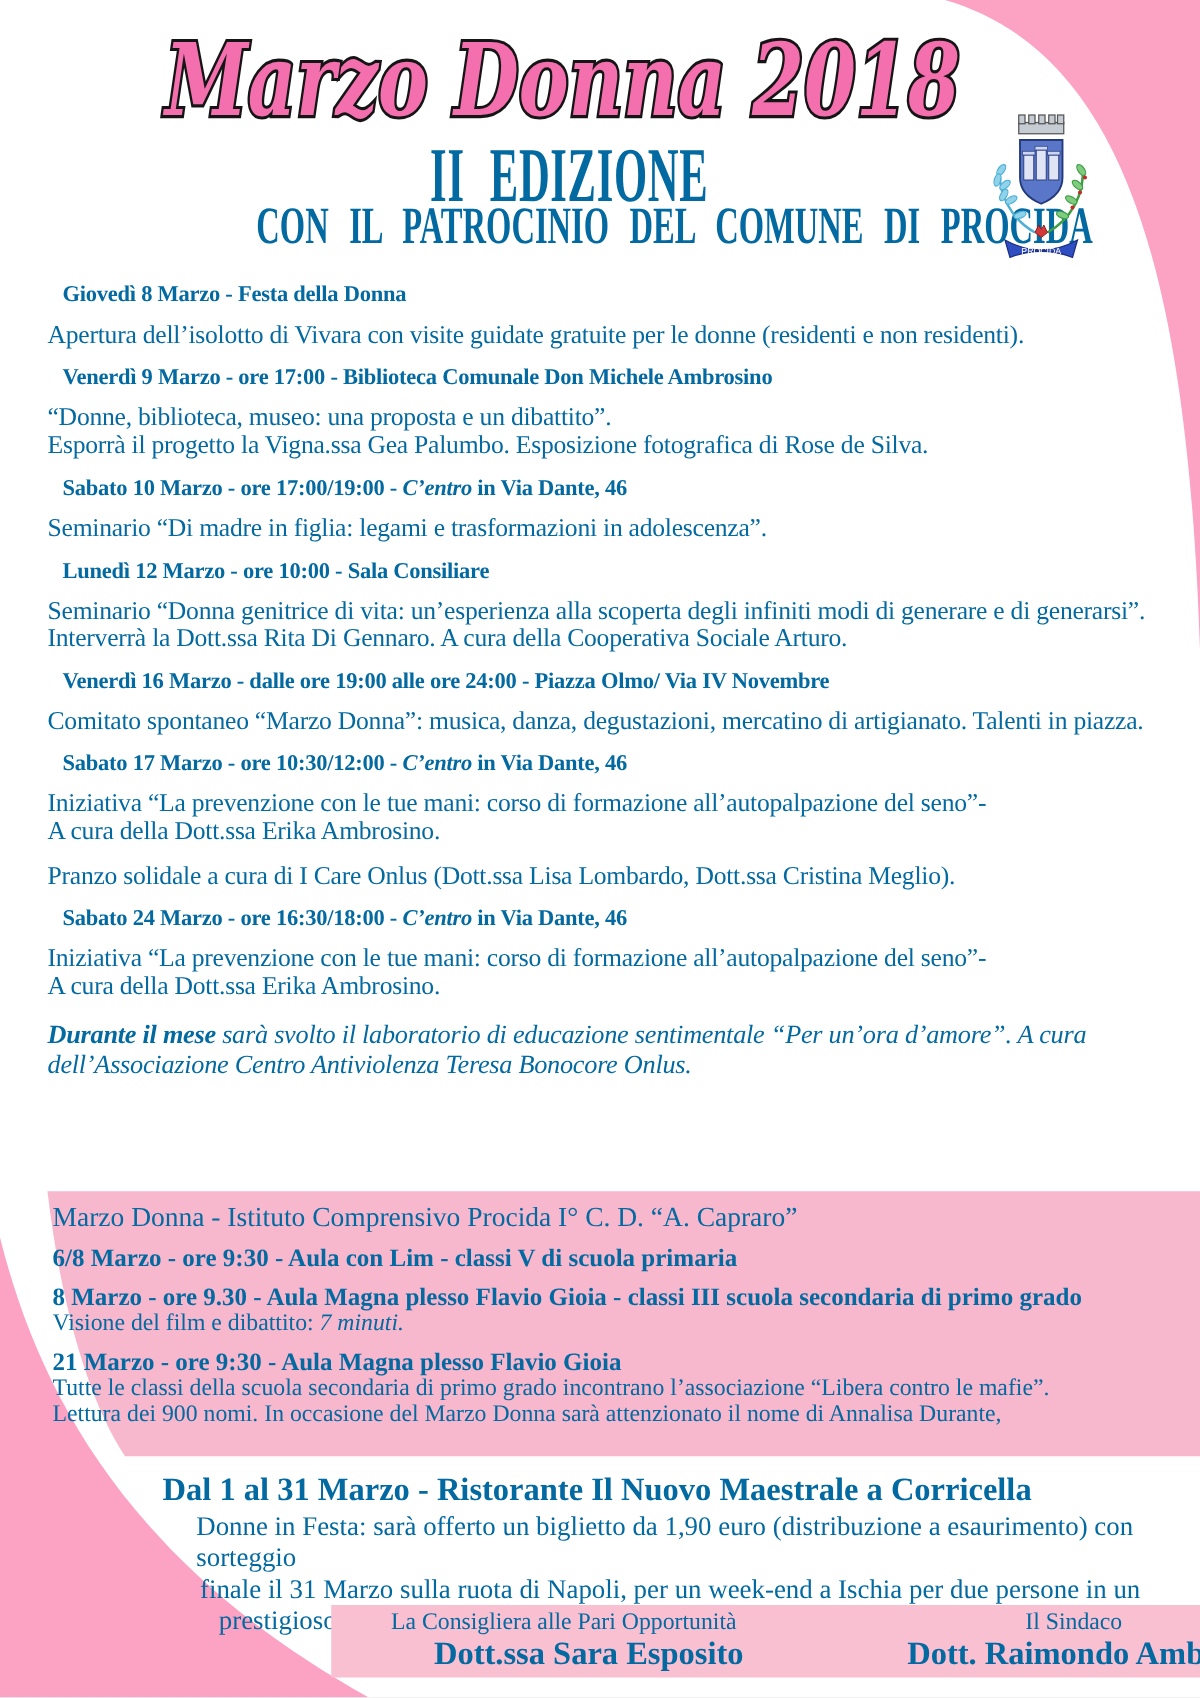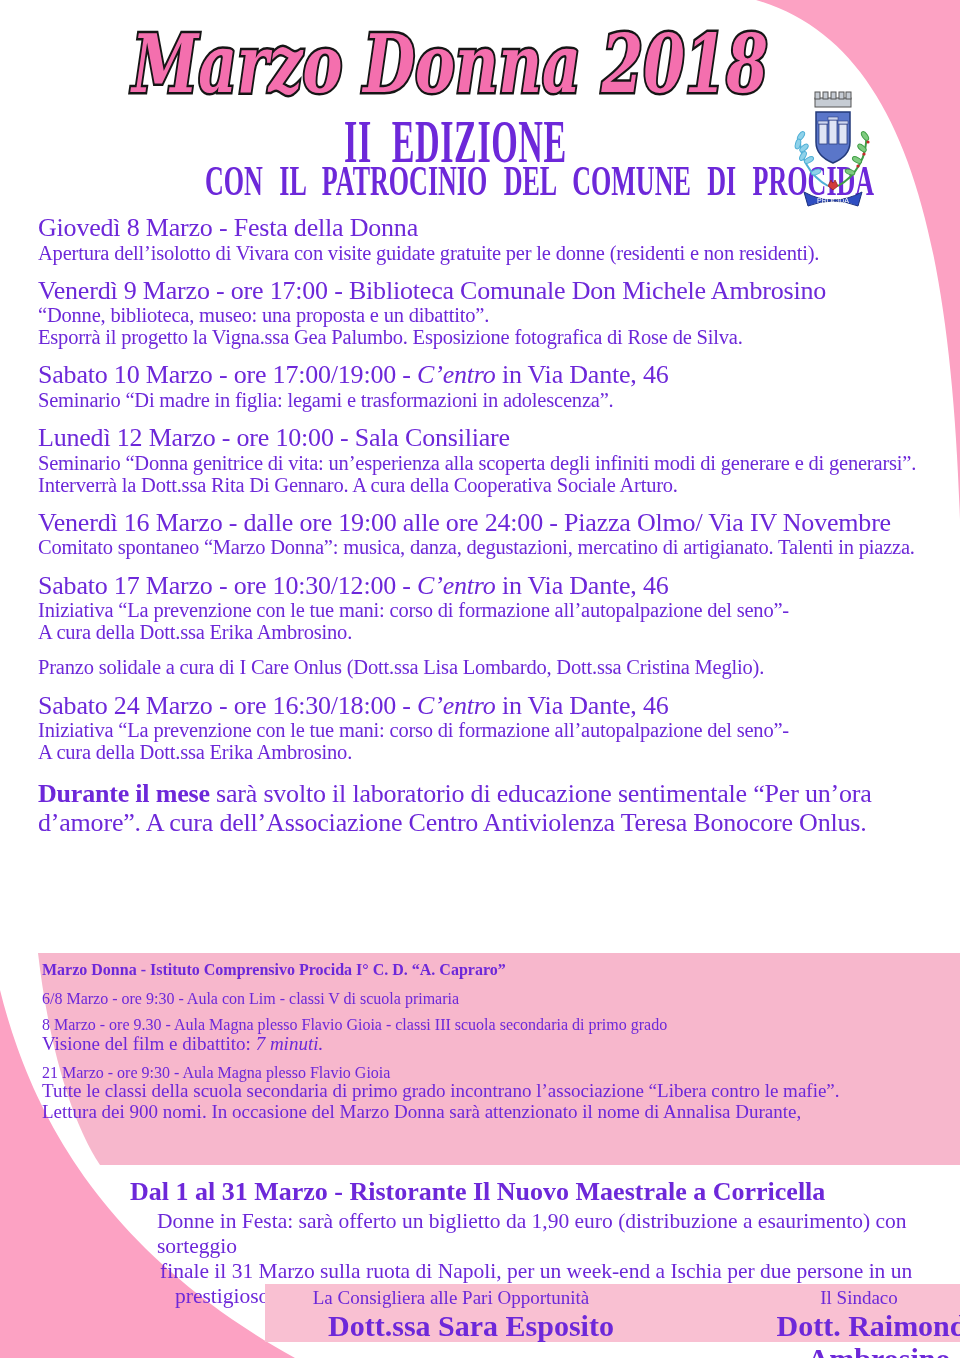--- a/index.html
+++ b/index.html
@@ -10,7 +10,7 @@
     background:#ffffff;
     overflow:hidden;
     font-family:"Liberation Serif", serif;
-    color:#6d28d9;
+    color:#0369a1;
   }
   svg.bg{position:absolute;inset:0;width:100%;height:100%;}
 

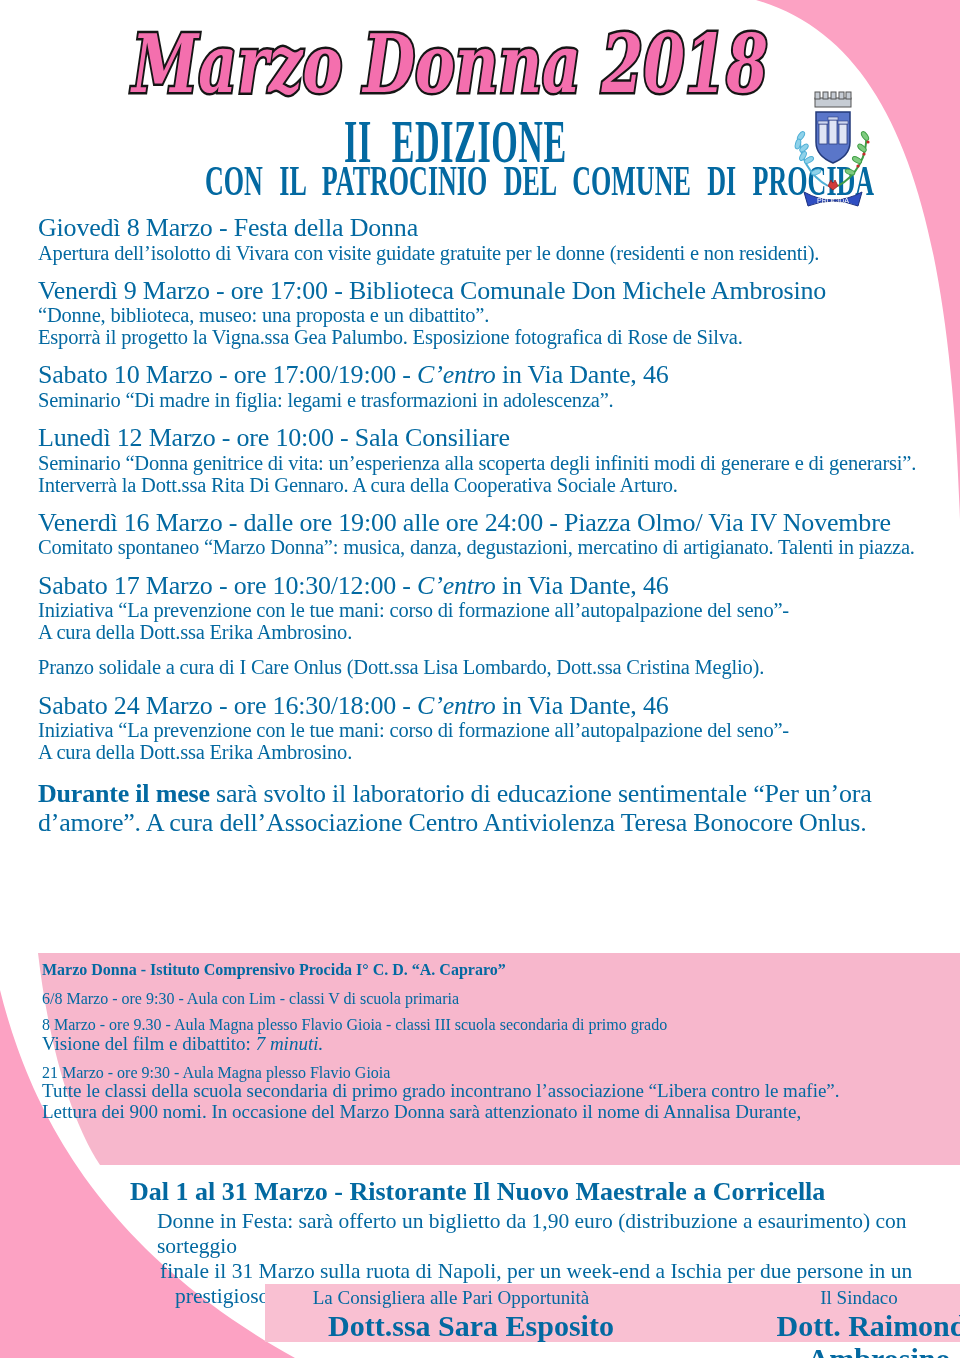--- a/index.html
+++ b/index.html
@@ -27,7 +27,7 @@
   
   .events{position:absolute;top:214px;left:38px;right:26px;}
   .event{margin-bottom:13px;}
-  .event h3{font-size:26px;margin:0;line-height:1.06;letter-spacing:-0.2px;font-weight:normal;}
+  .event h3{font-size:18px;margin:12px;line-height:1.06;letter-spacing:-0.2px;font-weight:bold;}
   .event p{font-size:20.5px;margin:0;line-height:1.08;letter-spacing:-0.2px;}
   .it{font-style:italic;}
   .month-note{font-size:26px;line-height:1.12;margin:16px 0 0;letter-spacing:-0.2px;}

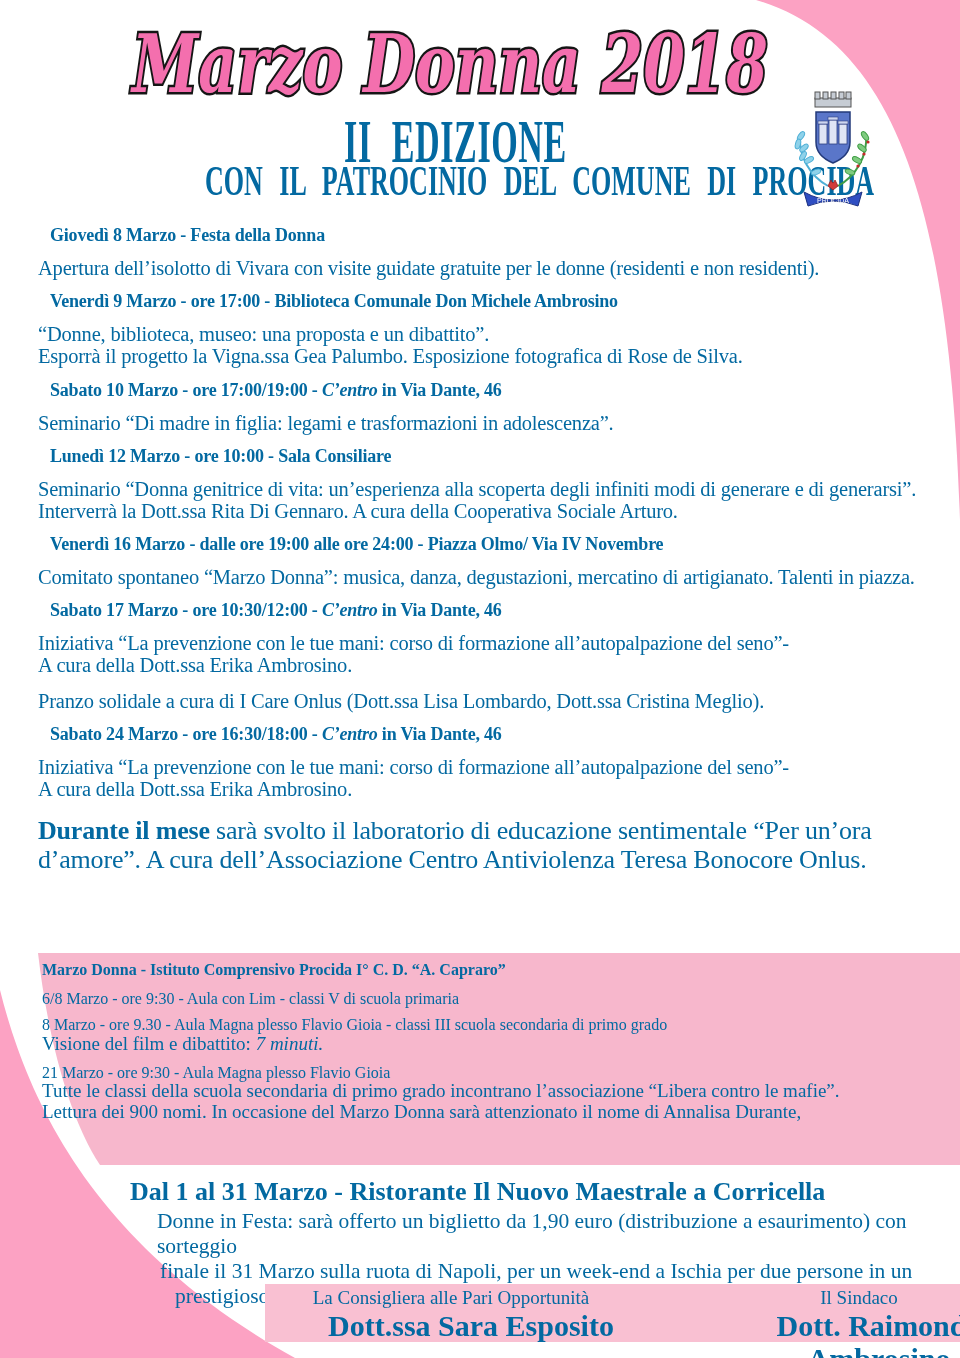--- a/index.html
+++ b/index.html
@@ -30,7 +30,7 @@
   .event h3{font-size:18px;margin:12px;line-height:1.06;letter-spacing:-0.2px;font-weight:bold;}
   .event p{font-size:20.5px;margin:0;line-height:1.08;letter-spacing:-0.2px;}
   .it{font-style:italic;}
-  .month-note{font-size:26px;line-height:1.12;margin:16px 0 0;letter-spacing:-0.2px;}
+  .month-note{font-size:21px;line-height:1.12;margin:16px 0 0;letter-spacing:-0.2px;font-style:italic;}
 
   
   .school{position:absolute;top:956px;left:42px;right:24px;height:208px;overflow:hidden;}

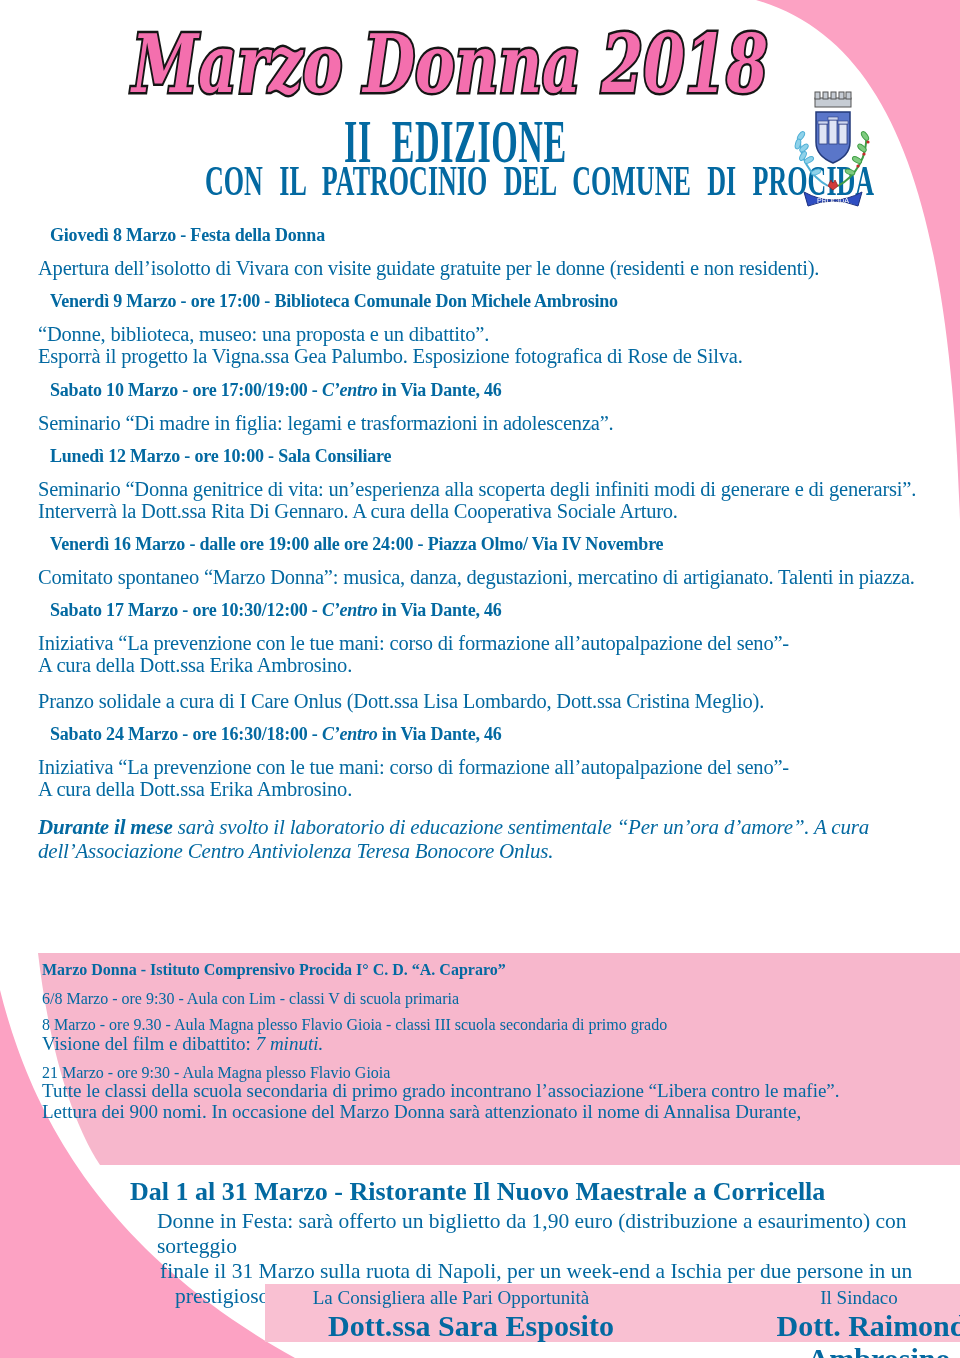--- a/index.html
+++ b/index.html
@@ -34,7 +34,7 @@
 
   
   .school{position:absolute;top:956px;left:42px;right:24px;height:208px;overflow:hidden;}
-  .school h2{font-size:16px;margin:6px 0 11px;line-height:1.05;font-weight:bold;}
+  .school h2{font-size:22px;margin:6px 0 11px;line-height:1.05;font-weight:normal;}
   .school .item{margin-bottom:9px;}
   .school h4{font-size:16px;margin:0;line-height:1.1;font-weight:normal;}
   .school p{font-size:19px;margin:0;line-height:1.1;}

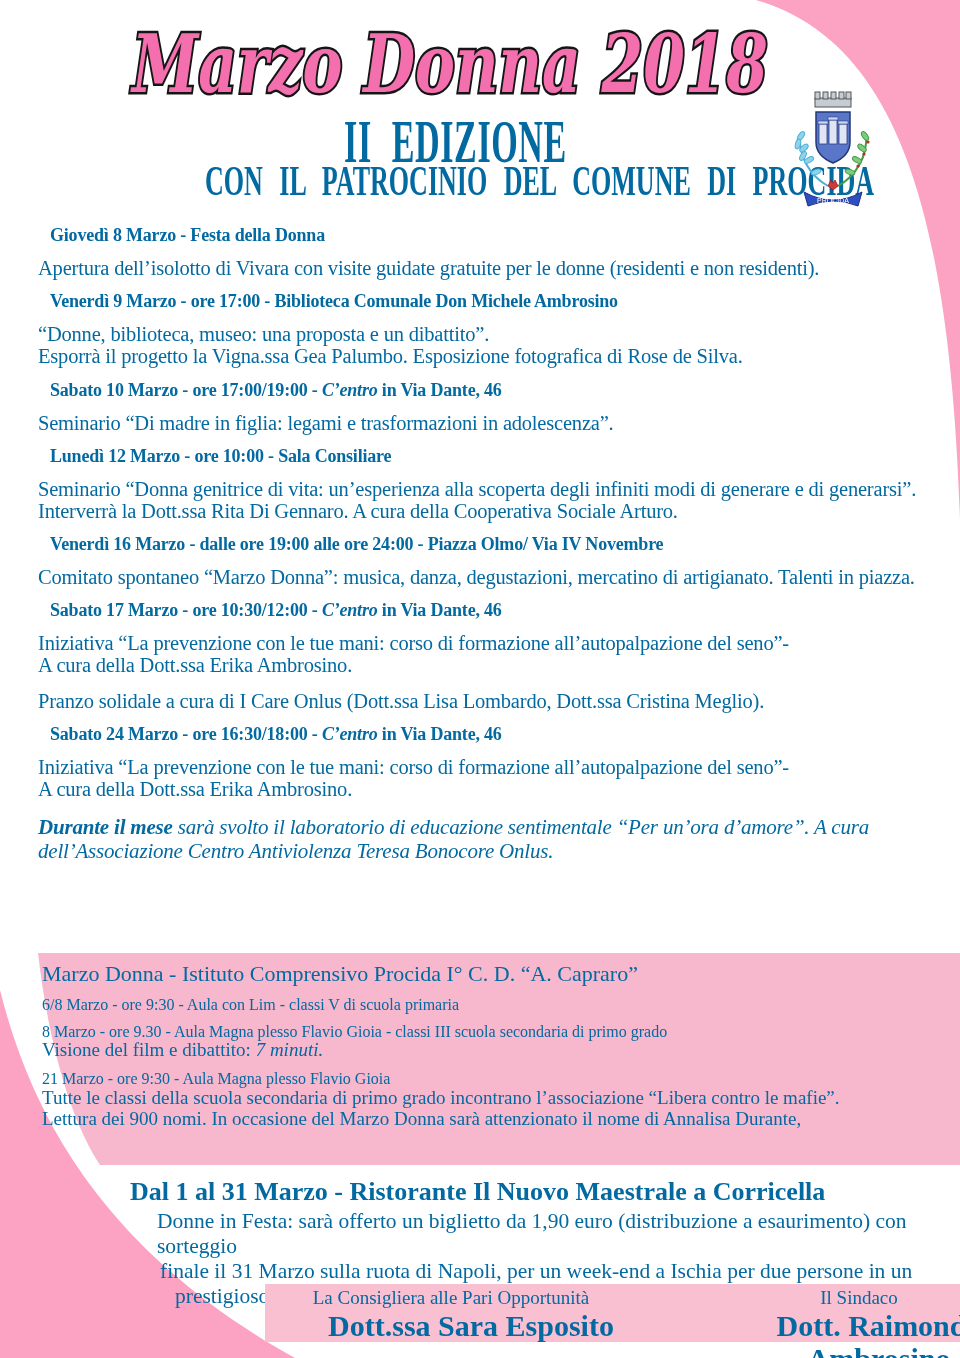--- a/index.html
+++ b/index.html
@@ -36,7 +36,7 @@
   .school{position:absolute;top:956px;left:42px;right:24px;height:208px;overflow:hidden;}
   .school h2{font-size:22px;margin:6px 0 11px;line-height:1.05;font-weight:normal;}
   .school .item{margin-bottom:9px;}
-  .school h4{font-size:16px;margin:0;line-height:1.1;font-weight:normal;}
+  .school h4{font-size:20px;margin:0;line-height:1.1;font-weight:bold;}
   .school p{font-size:19px;margin:0;line-height:1.1;}
   .ind1{margin-left:27px}.ind2{margin-left:30px}.ind3{margin-left:45px}.ind4{margin-left:60px}
 

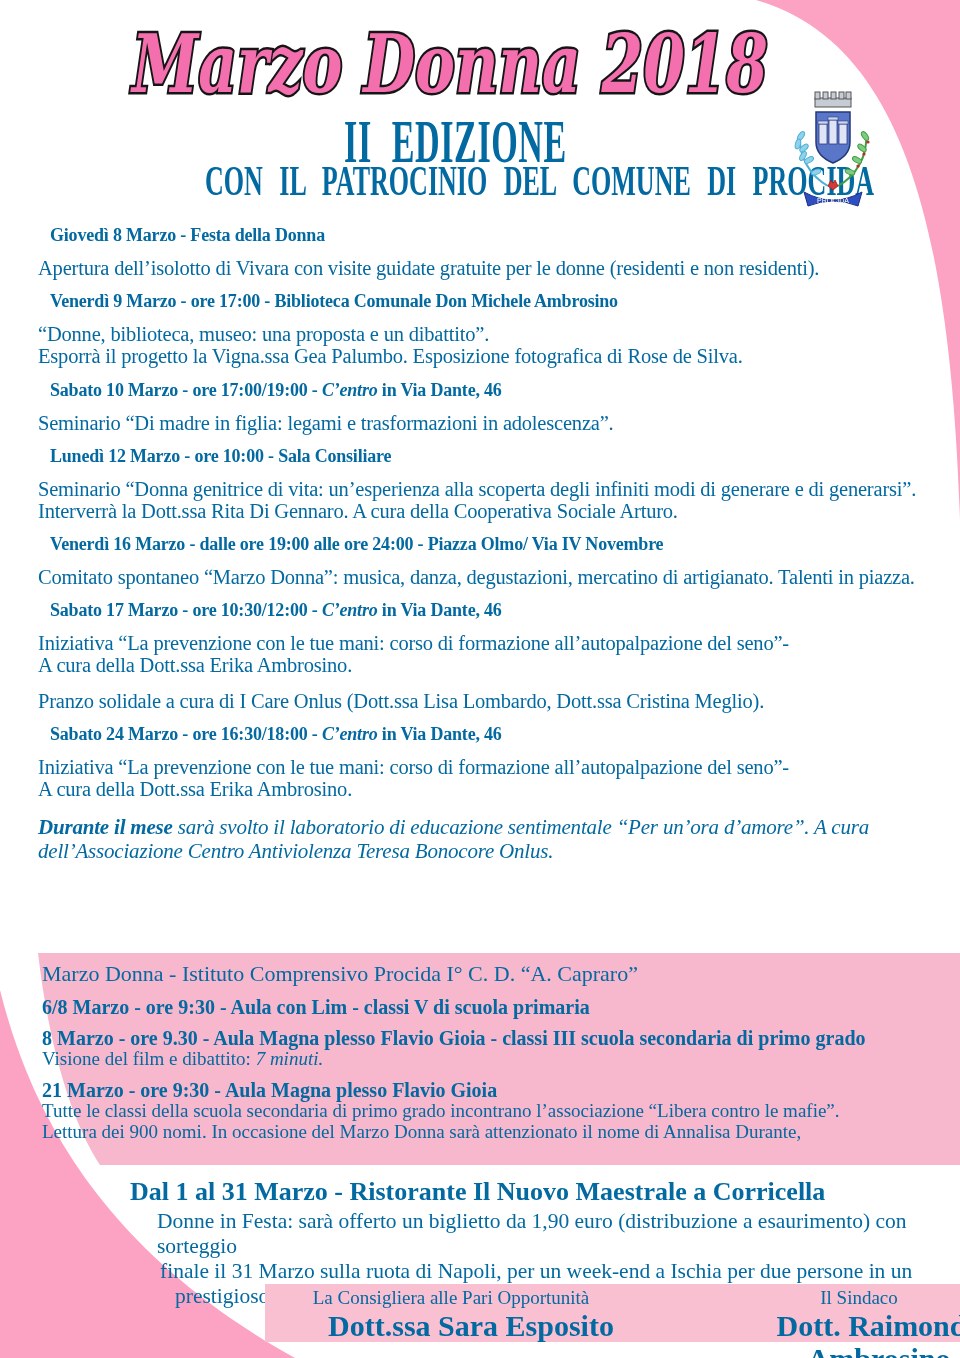--- a/index.html
+++ b/index.html
@@ -50,7 +50,7 @@
     background:#f9c0d2;display:flex;gap:36px;}
   .sig-col{flex:1;text-align:center;padding-top:3px;}
   .sig-role{font-size:19px;line-height:1.15;}
-  .sig-name{font-size:30px;font-weight:bold;line-height:1.1;padding-left:40px;}
+  .sig-name{font-size:26px;font-weight:bold;line-height:1.1;padding-left:40px;}
 </style>
 </head>
 <body>

